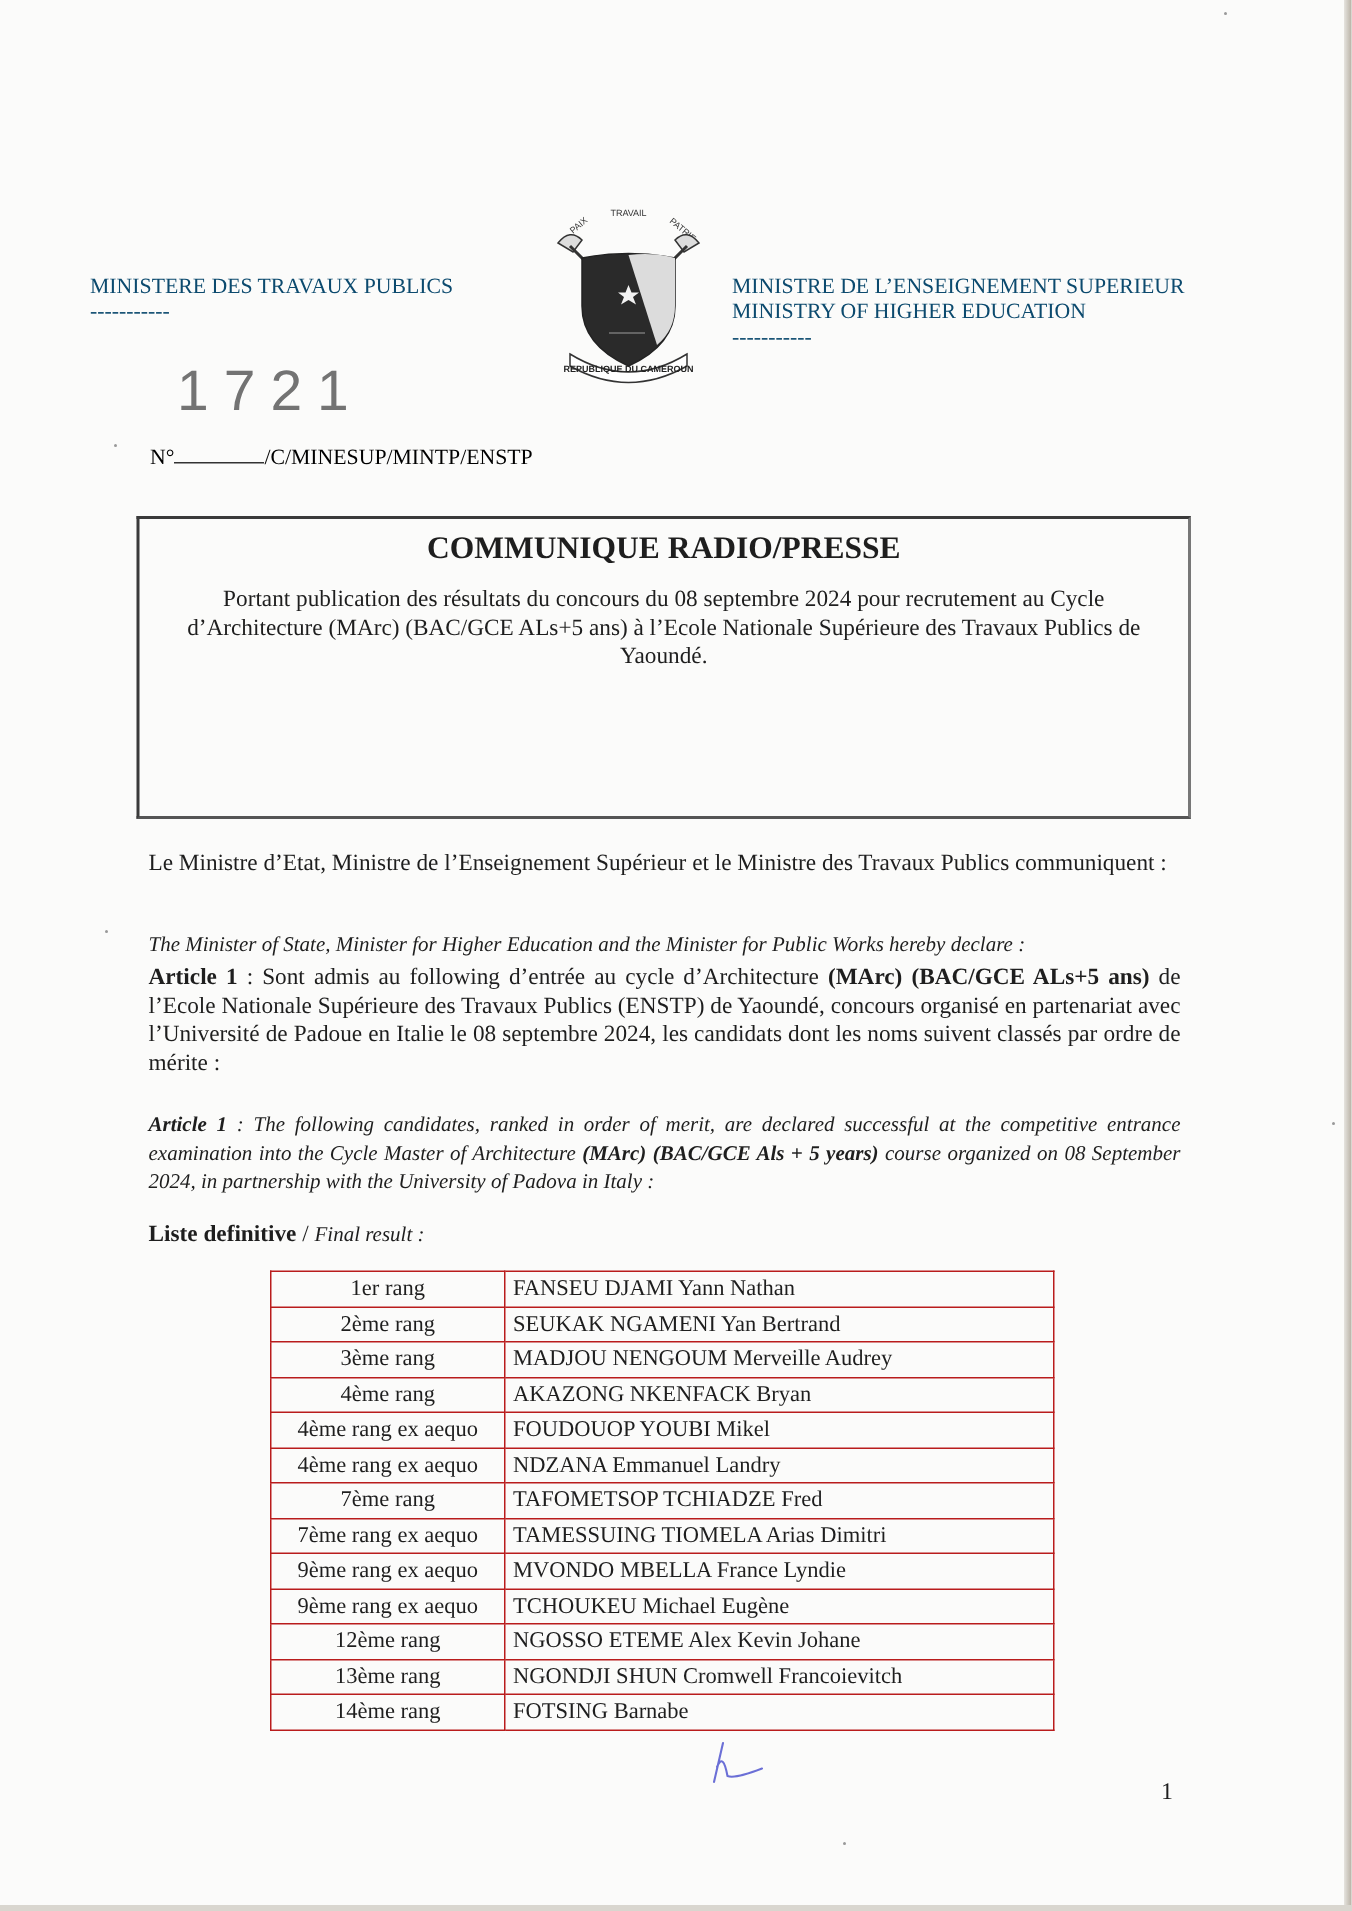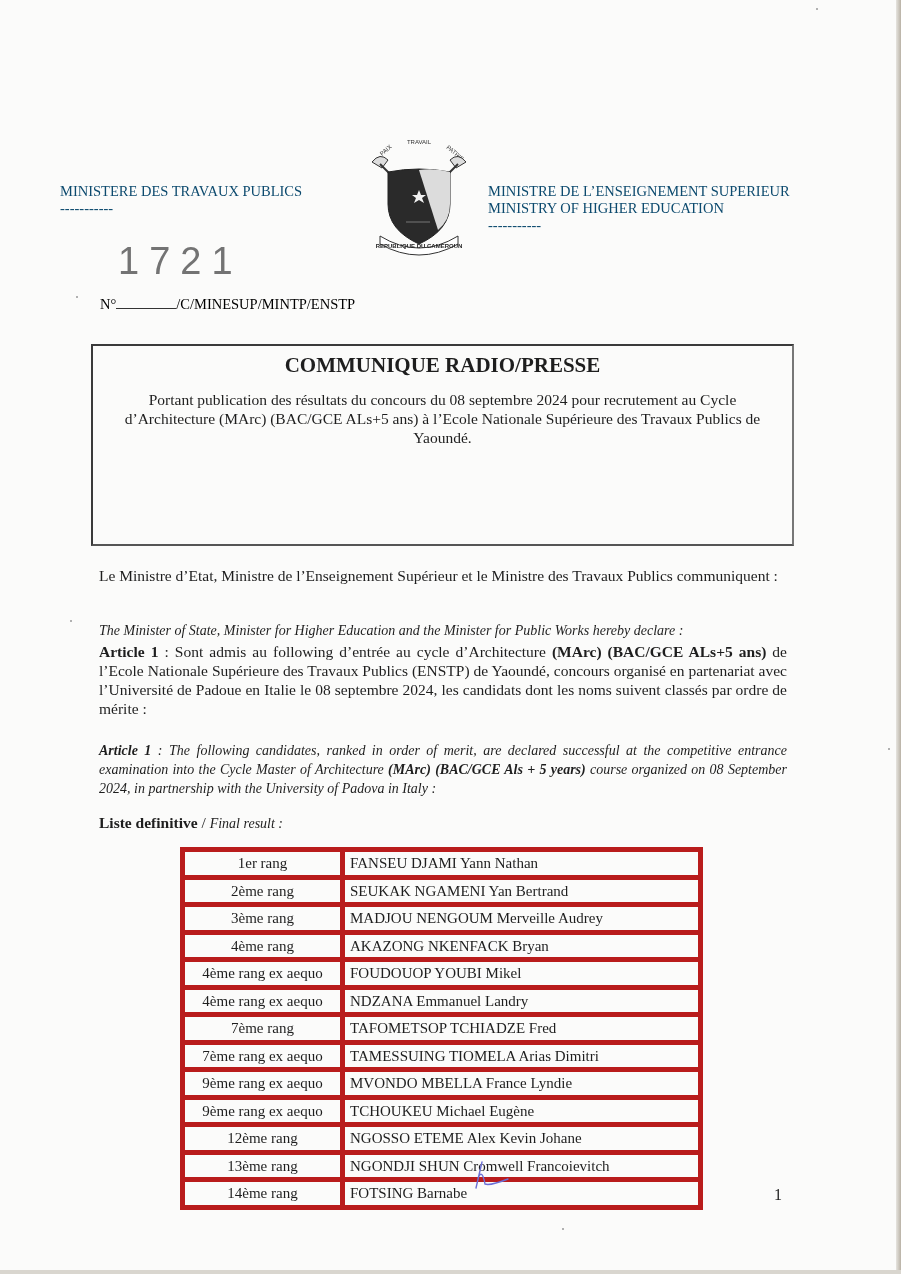--- a/index.html
+++ b/index.html
@@ -39,7 +39,7 @@
     position:absolute; left:180px; top:847px; width:523px;
     border-collapse:collapse; font-size:15px;
   }
-  #results-table td { border:5px solid #b91c1c; height:22.5px; padding:0 0 0 5px; line-height:20px; }
+  #results-table td { border:1px solid #b91c1c; height:22.5px; padding:0 0 0 5px; line-height:20px; }
   #results-table td.rank { width:155px; text-align:center; padding:0; }
   #page-number { left:774px; top:1186px; font-size:16px; }
   #signature-mark { left:468px; top:1160px; width:44px; height:30px; }

